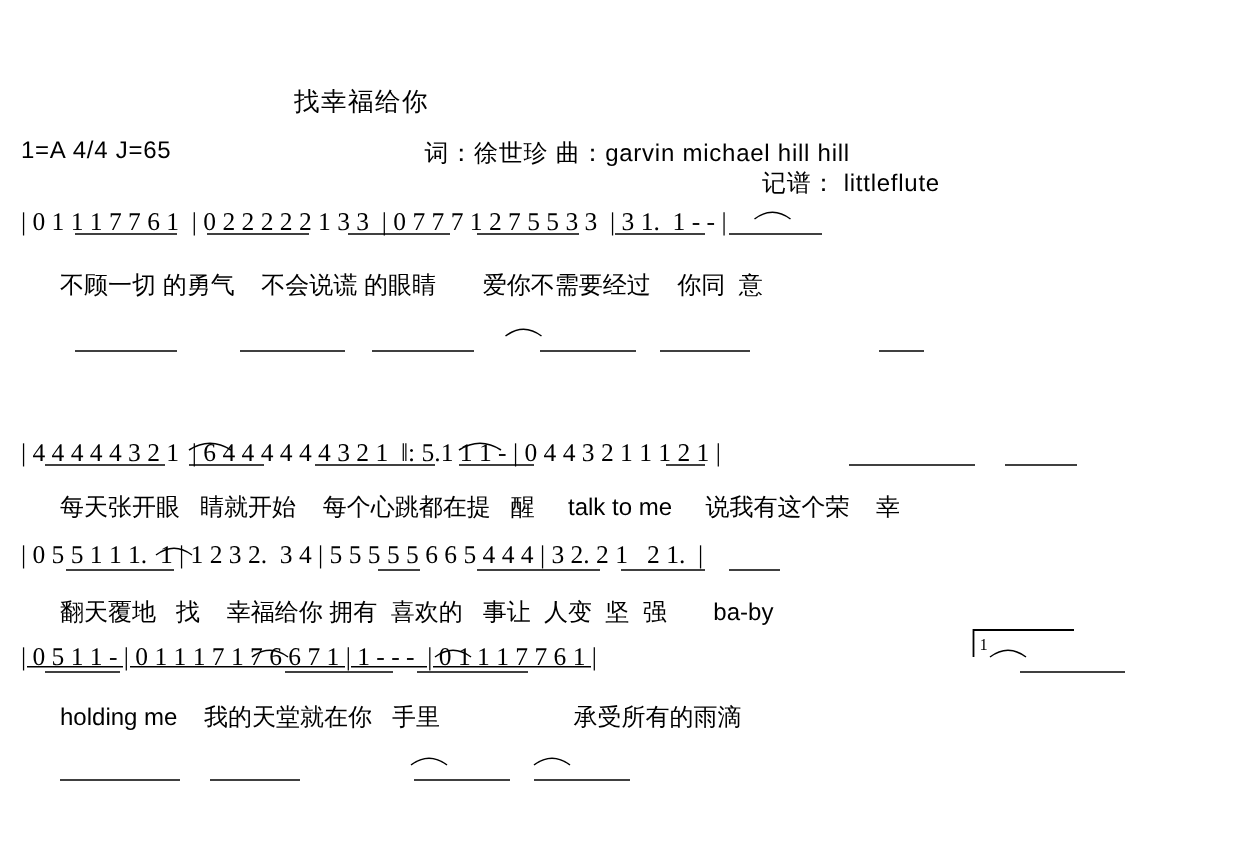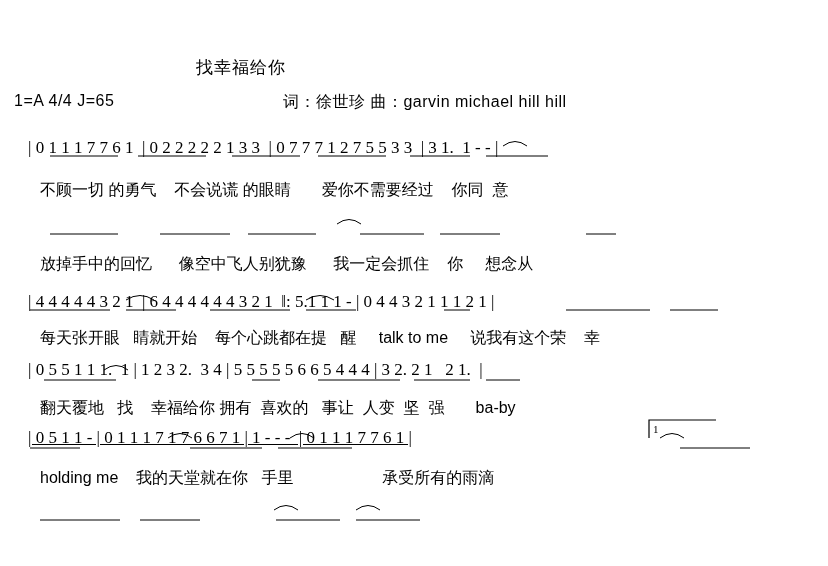--- a/index.html
+++ b/index.html
@@ -102,6 +102,7 @@
 
   <div class="credit-1">词：徐世珍 曲：garvin michael hill hill</div>
 
+  <div class="credit-2">记谱： littleflute</div>
 
   <div class="music-line m1">| 0 1 1 1 7 7 6 1  | 0 2 2 2 2 2 1 3 3  | 0 7 7 7 1 2 7 5 5 3 3  | 3 1.  1 - - |</div>
   <div class="lyric-line l1">不顾一切 的勇气    不会说谎 的眼睛       爱你不需要经过    你同  意</div>

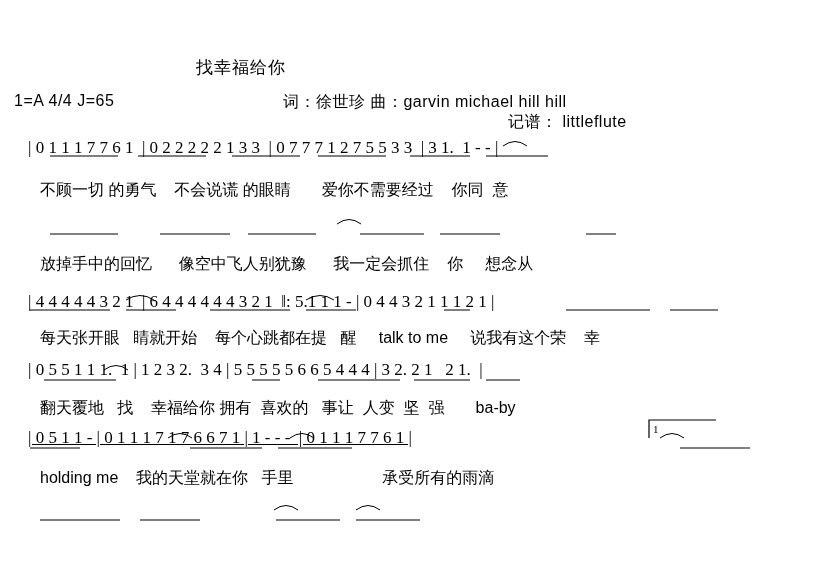--- a/index.html
+++ b/index.html
@@ -50,7 +50,7 @@
   }
   .music-line {
     position: absolute;
-    left: 28px;
+    left: 14px;
     font-size: 17px;
     white-space: pre;
     letter-spacing: 0px;

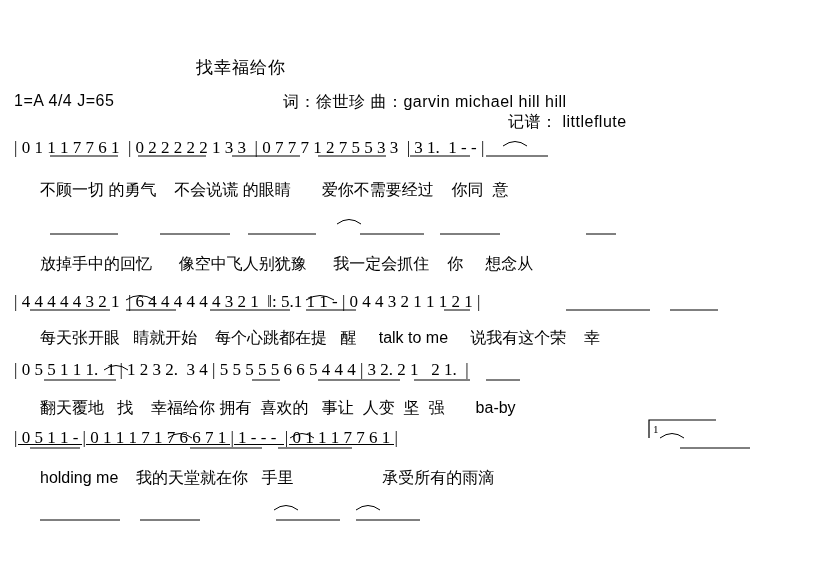--- a/index.html
+++ b/index.html
@@ -107,7 +107,6 @@
   <div class="music-line m1">| 0 1 1 1 7 7 6 1  | 0 2 2 2 2 2 1 3 3  | 0 7 7 7 1 2 7 5 5 3 3  | 3 1.  1 - - |</div>
   <div class="lyric-line l1">不顾一切 的勇气    不会说谎 的眼睛       爱你不需要经过    你同  意</div>
 
-  <div class="lyric-line l2">放掉手中的回忆      像空中飞人别犹豫      我一定会抓住    你     想念从</div>
 
   <div class="music-line m3">| 4 4 4 4 4 3 2 1  | 6 4 4 4 4 4 4 3 2 1  ‖: 5.1 1 1 - | 0 4 4 3 2 1 1 1 2 1 |</div>
   <div class="lyric-line l3">每天张开眼   睛就开始    每个心跳都在提   醒     talk to me     说我有这个荣    幸</div>

